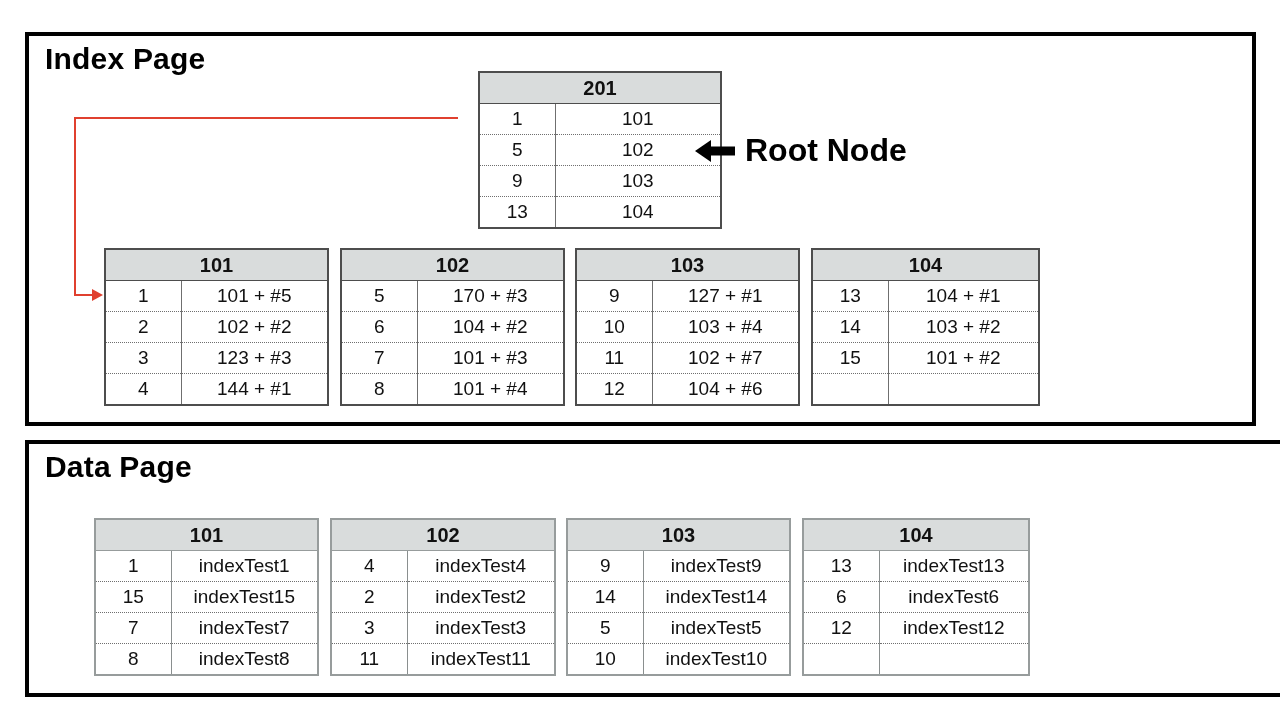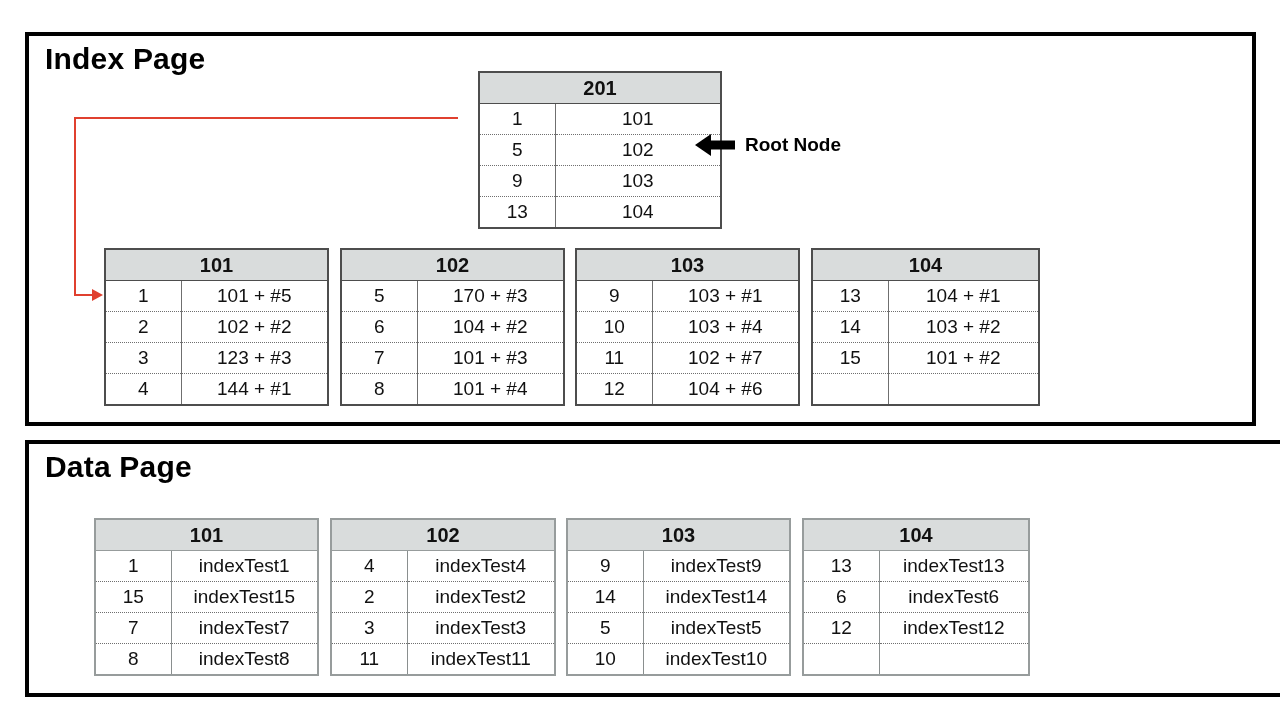--- a/index.html
+++ b/index.html
@@ -50,7 +50,7 @@
   
   .callout{
     position:absolute;display:flex;align-items:center;gap:10px;
-    font-size:19px;font-weight:bold;color:#000;white-space:nowrap;
+    font-size:32px;font-weight:bold;color:#000;white-space:nowrap;
   }
   #root-callout{left:666px;top:96px;}
   #leaf-callout{left:1012px;top:274px;}

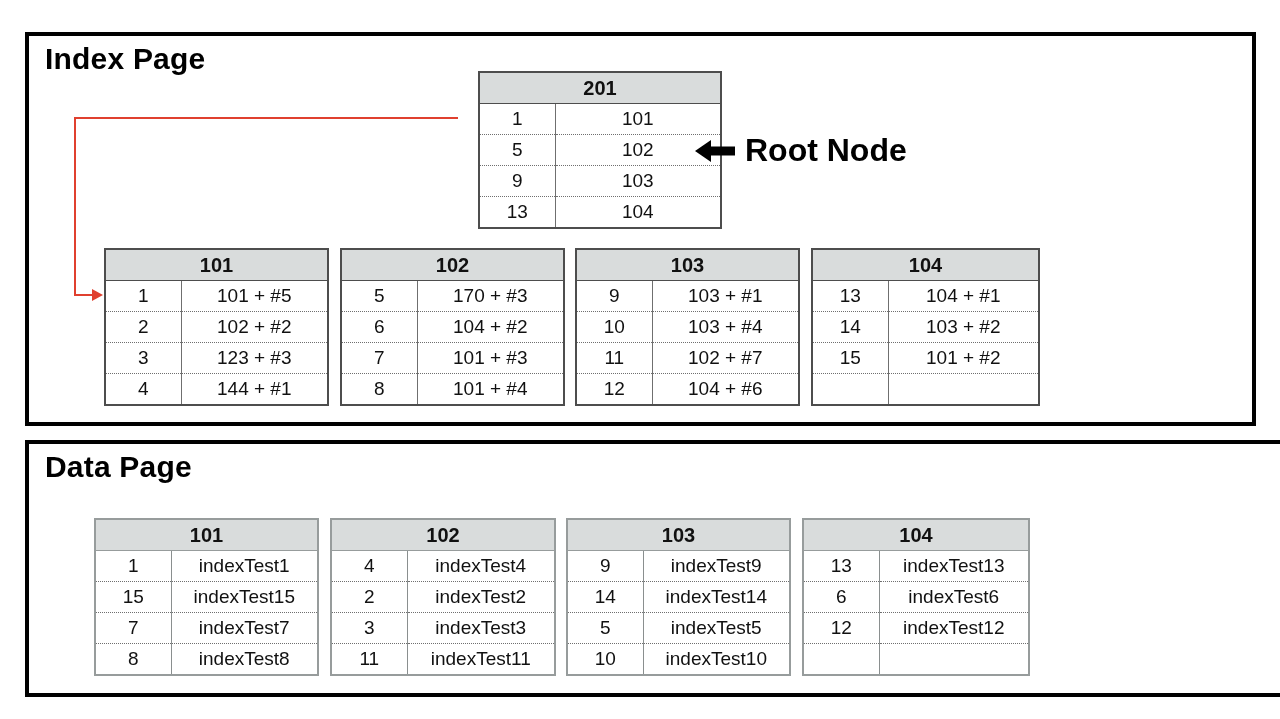--- a/index.html
+++ b/index.html
@@ -177,7 +177,7 @@
       <tbody>
         <tr>
           <td class="key">9</td>
-          <td class="val">103 + #1</td>
+          <td class="val">127 + #1</td>
         </tr>
         <tr>
           <td class="key">10</td>

